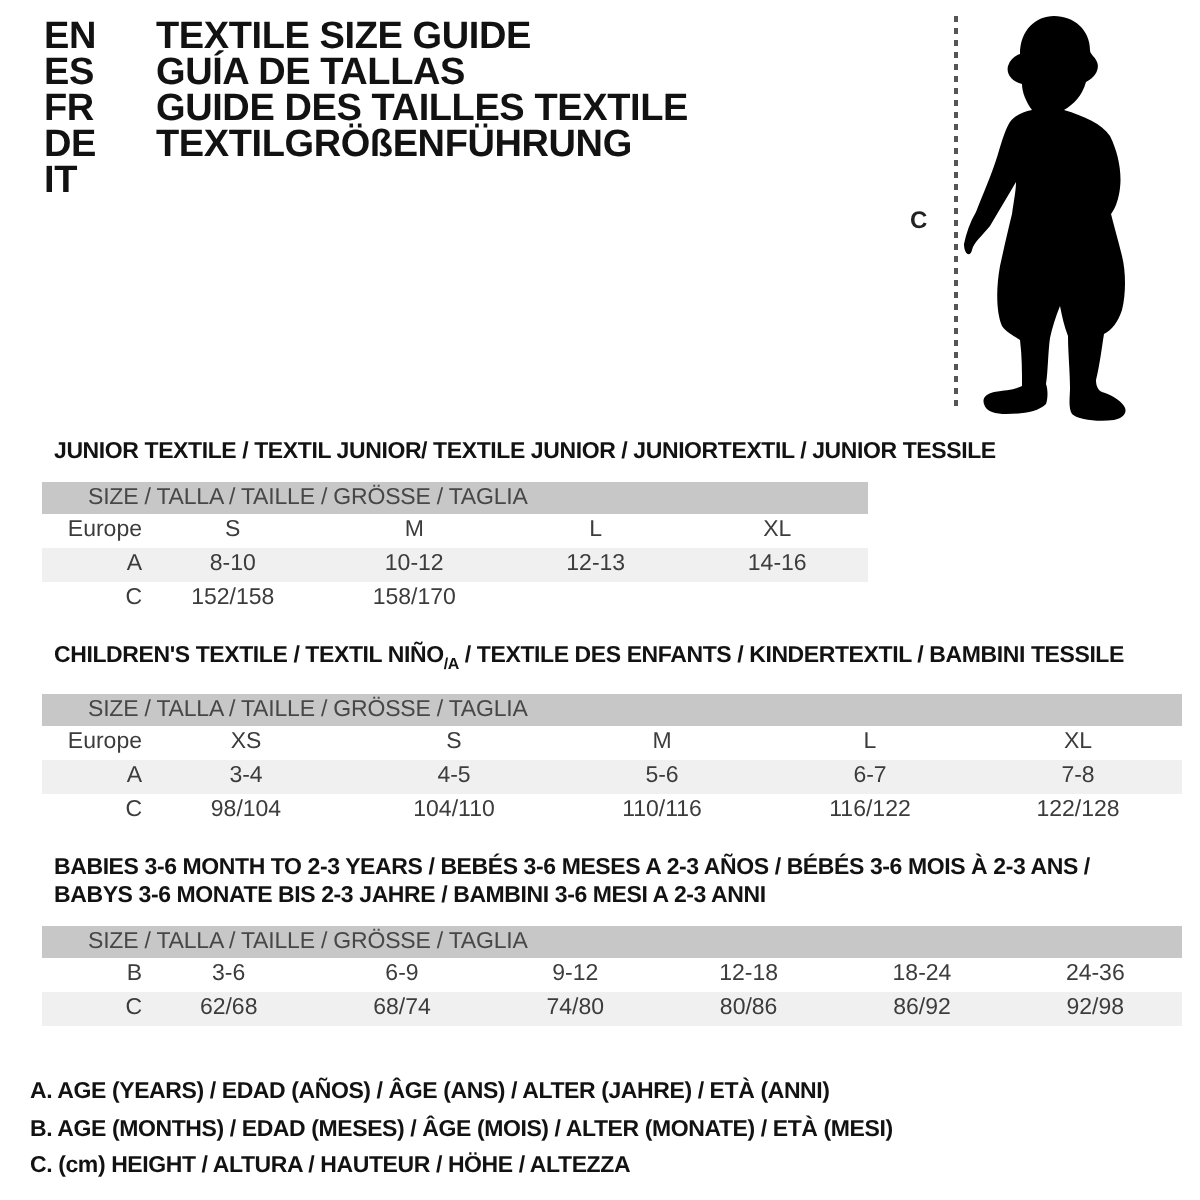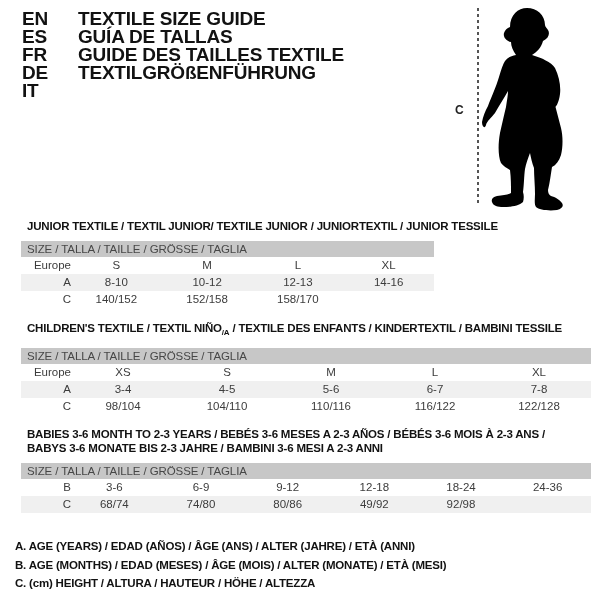--- a/index.html
+++ b/index.html
@@ -30,7 +30,7 @@
   .table-title sub{font-size:8px;}
   .size-bar{
     height:16px;line-height:16px;background:var(--bar-bg,#c7c7c7);
-    color:var(--bar-text,#474747);font-size:11.5px;padding-left:6px;letter-spacing:-0.1px;
+    color:var(--bar-text,#474747);font-size:11.5px;padding-left:23px;letter-spacing:-0.1px;
   }
   .t-row{display:grid;height:17px;line-height:17px;font-size:11.5px;color:var(--table-text,#3c3c3c);}
   .t-row.shaded{background:var(--row-shade,#f0f0f0);}

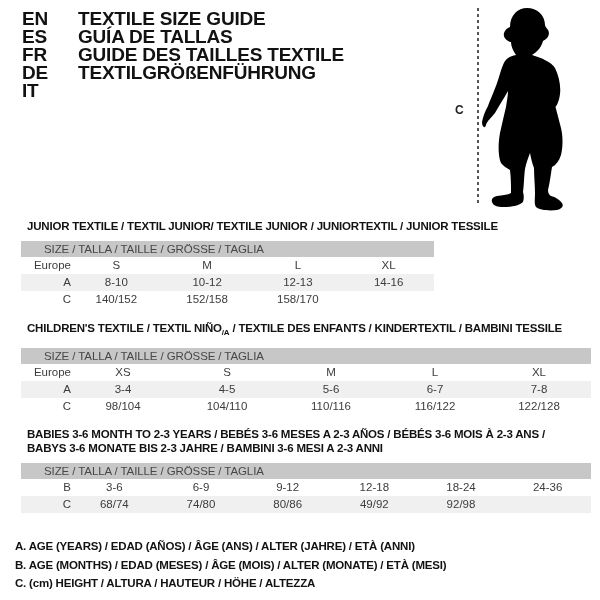--- a/index.html
+++ b/index.html
@@ -112,7 +112,6 @@
         </div>
         <div class="t-row" style="grid-template-columns: 50px repeat(4, 1fr);">
           <span class="t-label">C</span>
-          <span class="t-cell">140/152</span>
           <span class="t-cell">152/158</span>
           <span class="t-cell">158/170</span>
         </div>

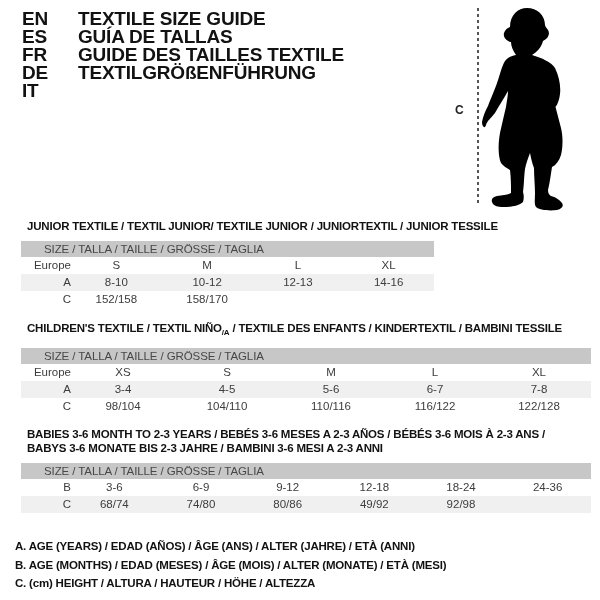--- a/index.html
+++ b/index.html
@@ -163,6 +163,7 @@
         </div>
         <div class="t-row shaded" style="grid-template-columns: 50px repeat(6, 1fr);">
           <span class="t-label">C</span>
+          <span class="t-cell">62/68</span>
           <span class="t-cell">68/74</span>
           <span class="t-cell">74/80</span>
           <span class="t-cell">80/86</span>

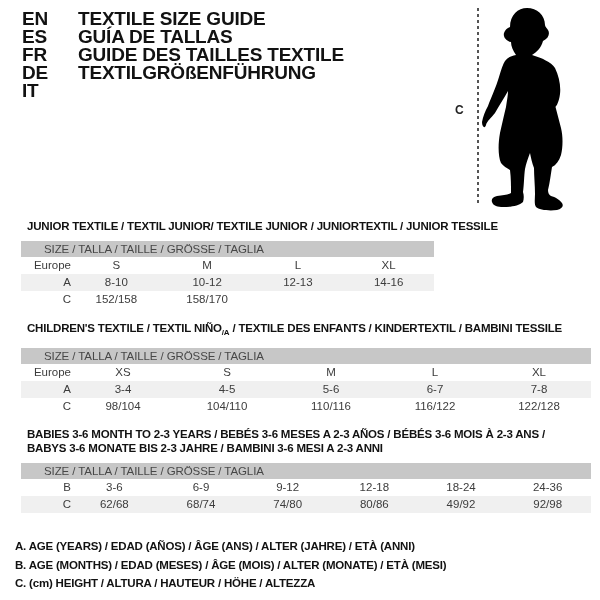--- a/index.html
+++ b/index.html
@@ -167,7 +167,7 @@
           <span class="t-cell">68/74</span>
           <span class="t-cell">74/80</span>
           <span class="t-cell">80/86</span>
-          <span class="t-cell">49/92</span>
+          <span class="t-cell">86/92</span>
           <span class="t-cell">92/98</span>
         </div>
       </section>

